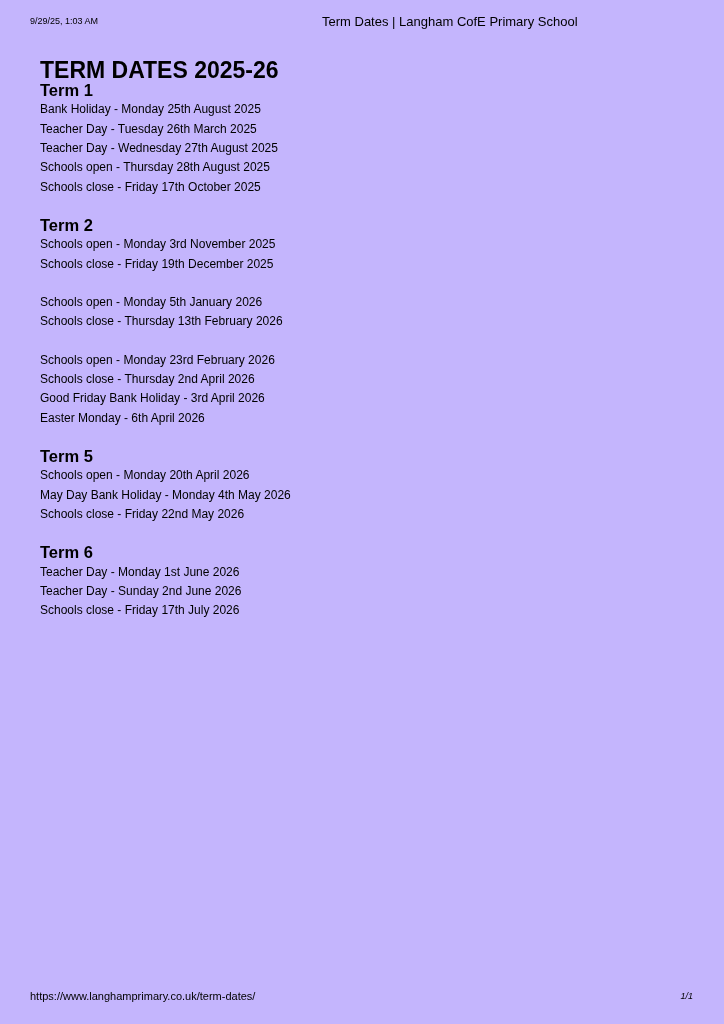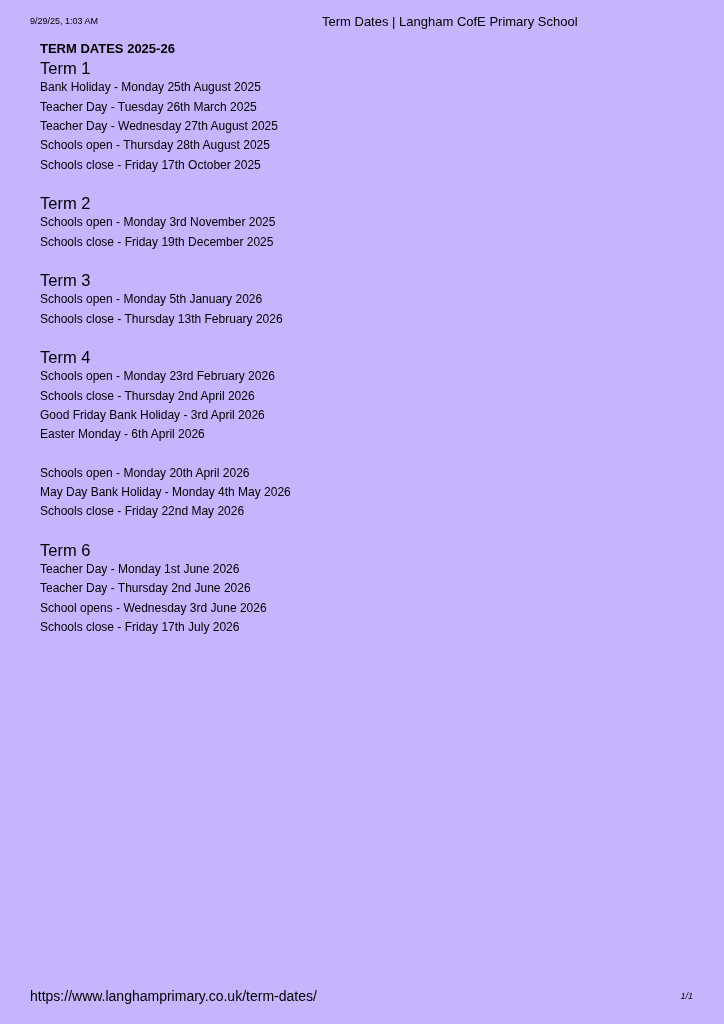--- a/index.html
+++ b/index.html
@@ -44,10 +44,11 @@
     width: 620px;
   }
   .doc-title {
-    font-size: 13px;
+    font-size: 23px;
     font-weight: bold;
     line-height: 21px;
     white-space: nowrap;
+    margin-top: 22px;
   }
   .term {
     margin-bottom: 19px;

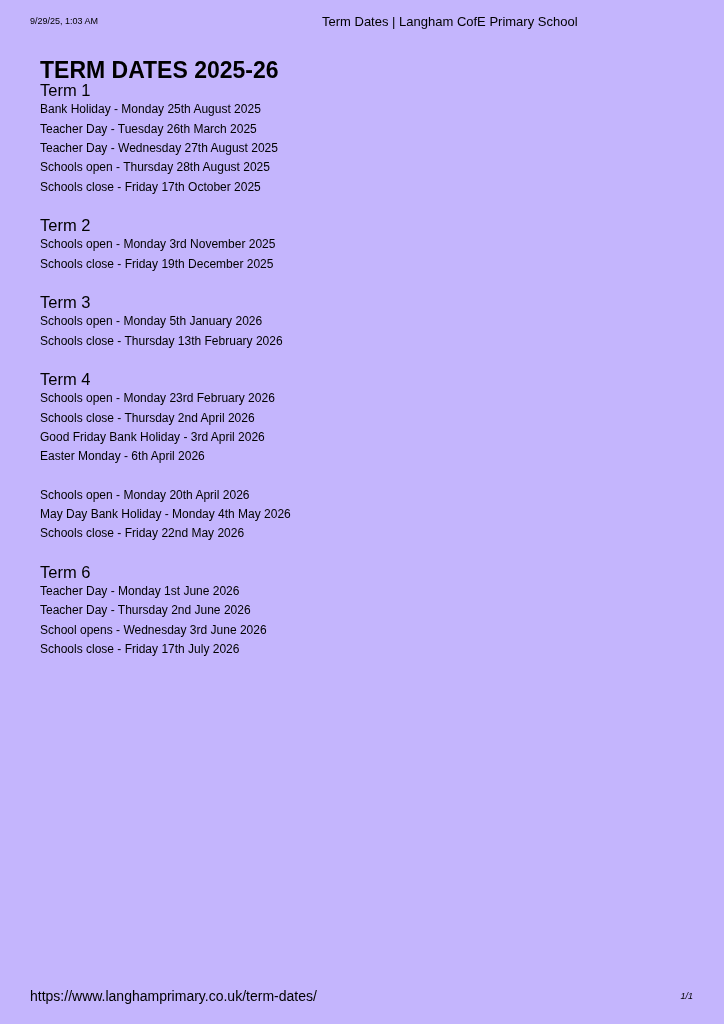--- a/index.html
+++ b/index.html
@@ -55,7 +55,7 @@
   }
   .term-name {
     font-size: 16.5px;
-    font-weight: normal;
+    font-weight: bold;
     line-height: 19.33px;
     white-space: nowrap;
   }

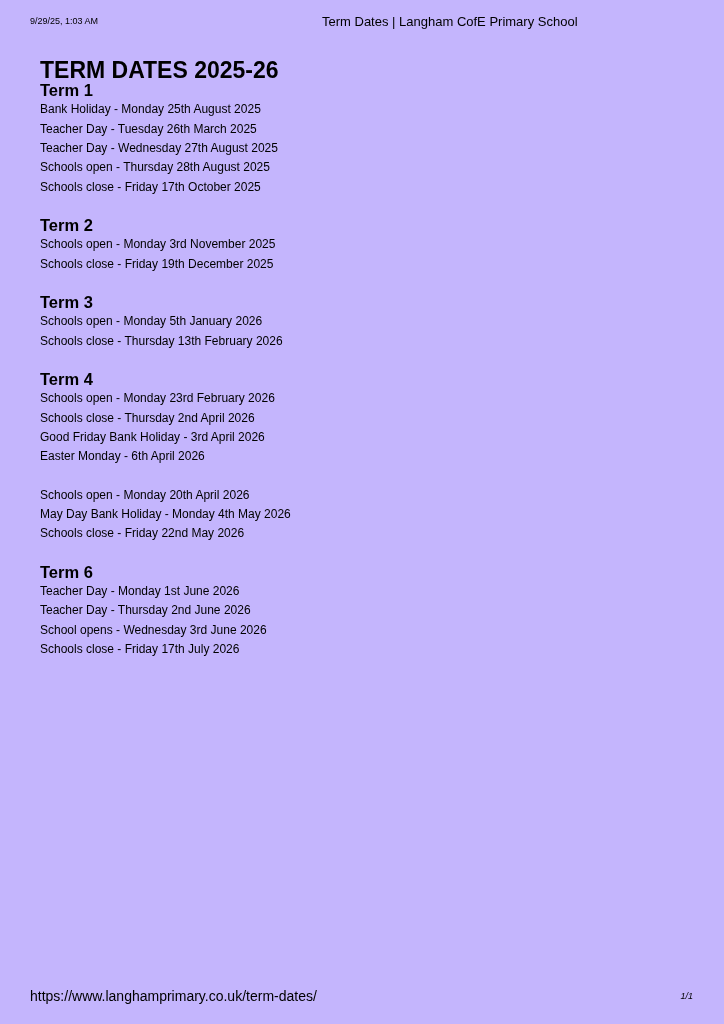--- a/index.html
+++ b/index.html
@@ -114,7 +114,6 @@
     </section>
 
     <section class="term">
-      <div class="term-name">Term 3</div>
       <div class="term-line">Schools open - Monday 5th January 2026</div>
       <div class="term-line">Schools close - Thursday 13th February 2026</div>
     </section>

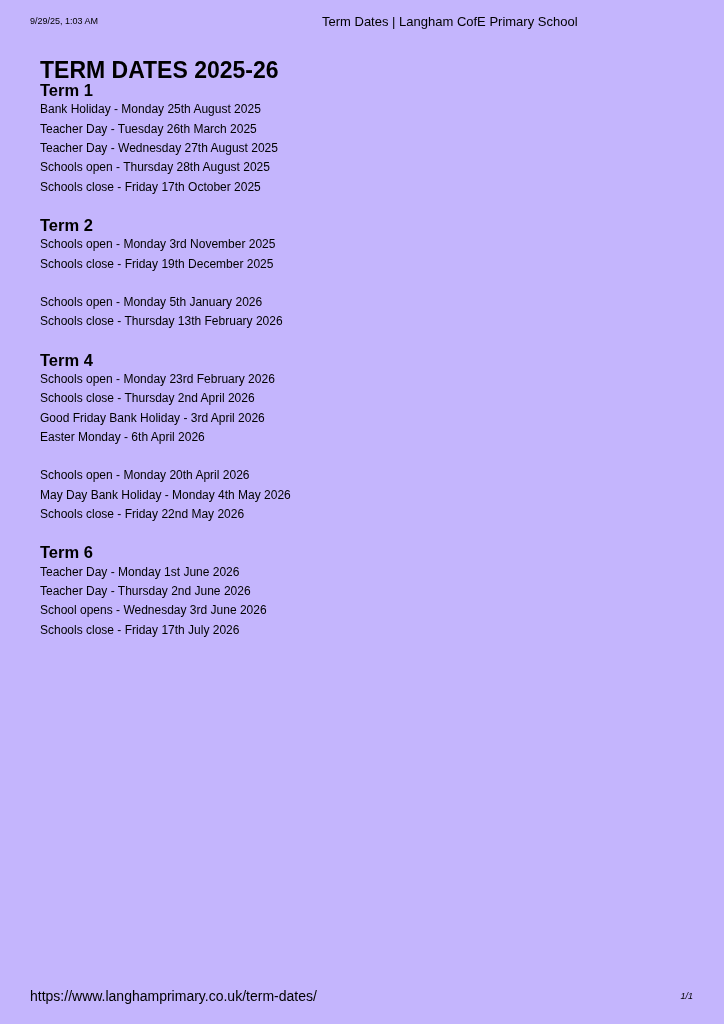--- a/index.html
+++ b/index.html
@@ -119,7 +119,6 @@
     </section>
 
     <section class="term">
-      <div class="term-name">Term 4</div>
       <div class="term-line">Schools open - Monday 23rd February 2026</div>
       <div class="term-line">Schools close - Thursday 2nd April 2026</div>
       <div class="term-line">Good Friday Bank Holiday - 3rd April 2026</div>

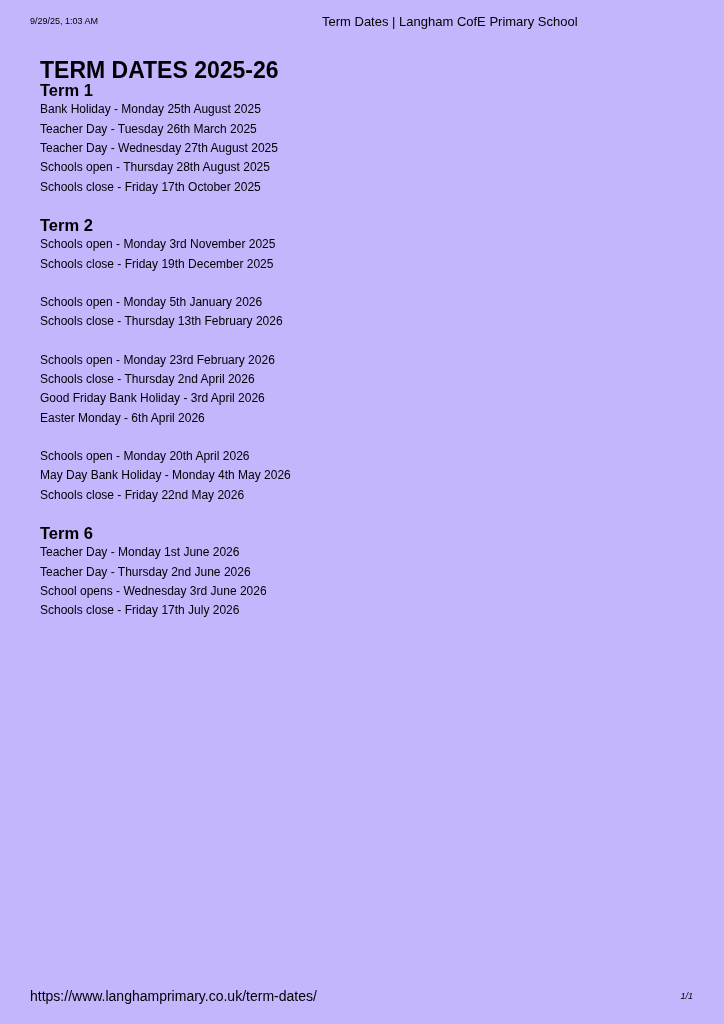--- a/index.html
+++ b/index.html
@@ -126,6 +126,7 @@
     </section>
 
     <section class="term">
+      <div class="term-name">Term 5</div>
       <div class="term-line">Schools open - Monday 20th April 2026</div>
       <div class="term-line">May Day Bank Holiday - Monday 4th May 2026</div>
       <div class="term-line">Schools close - Friday 22nd May 2026</div>

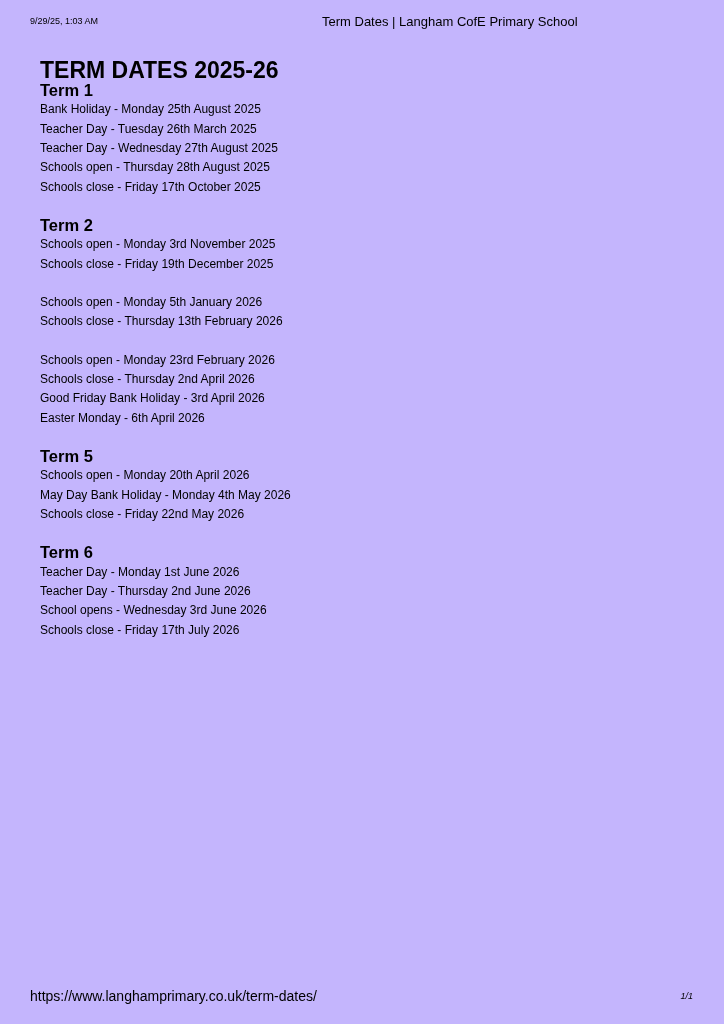--- a/index.html
+++ b/index.html
@@ -135,7 +135,7 @@
     <section class="term">
       <div class="term-name">Term 6</div>
       <div class="term-line">Teacher Day - Monday 1st June 2026</div>
-      <div class="term-line">Teacher Day - Thursday 2nd June 2026</div>
+      <div class="term-line">Teacher Day - Sunday 2nd June 2026</div>
       <div class="term-line">School opens - Wednesday 3rd June 2026</div>
       <div class="term-line">Schools close - Friday 17th July 2026</div>
     </section>

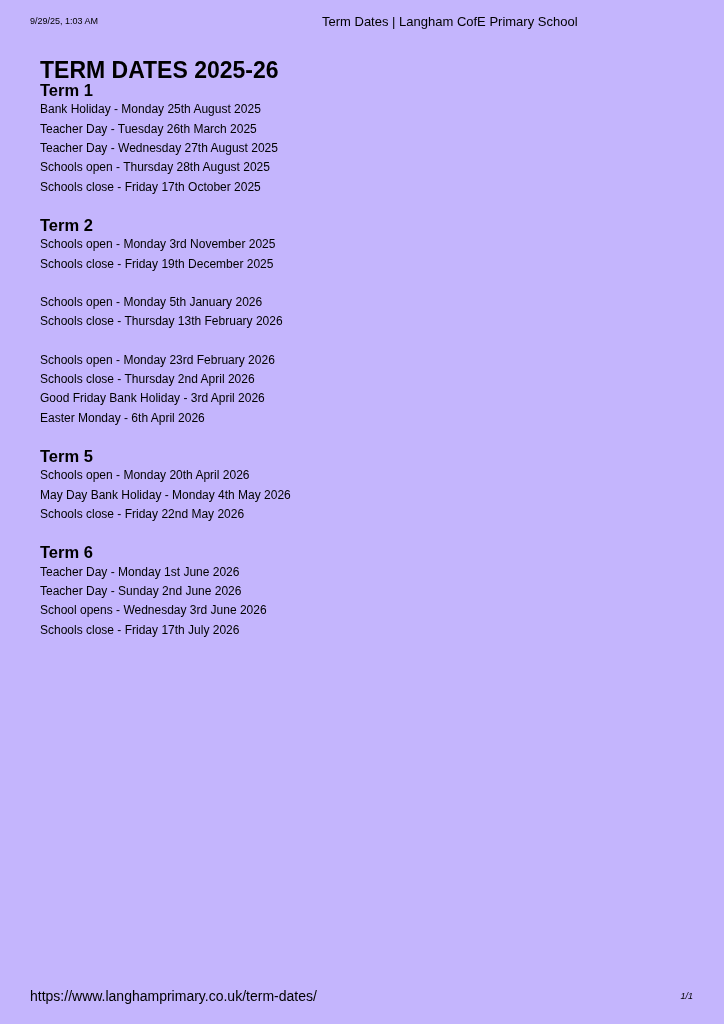--- a/index.html
+++ b/index.html
@@ -136,7 +136,6 @@
       <div class="term-name">Term 6</div>
       <div class="term-line">Teacher Day - Monday 1st June 2026</div>
       <div class="term-line">Teacher Day - Sunday 2nd June 2026</div>
-      <div class="term-line">School opens - Wednesday 3rd June 2026</div>
       <div class="term-line">Schools close - Friday 17th July 2026</div>
     </section>
 

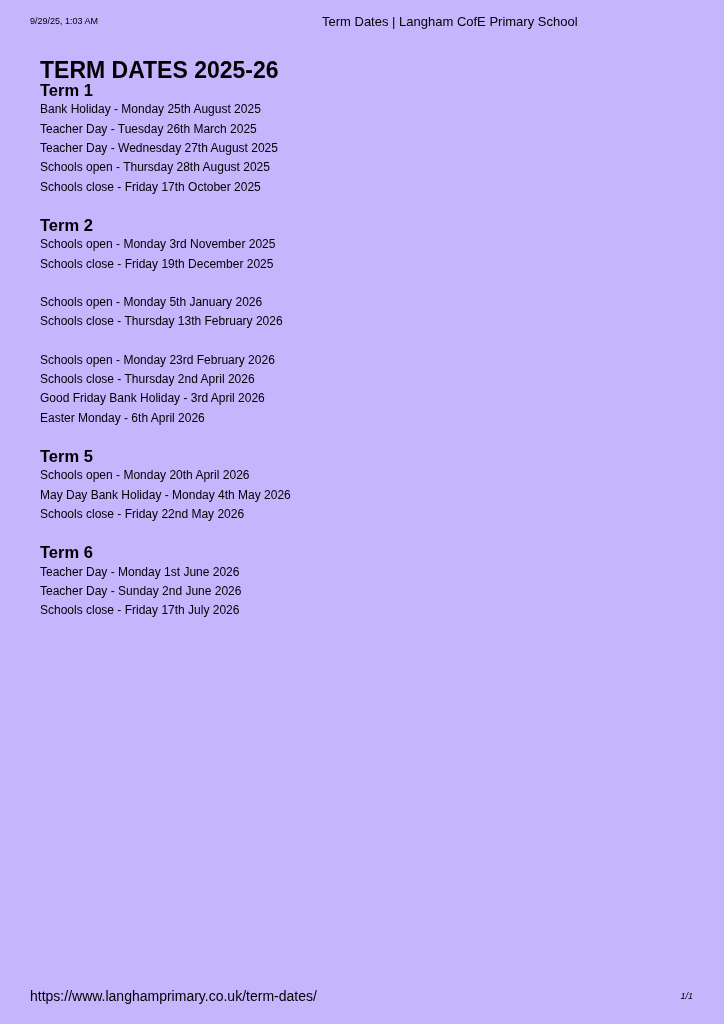--- a/index.html
+++ b/index.html
@@ -69,7 +69,7 @@
     position: absolute;
     left: 30px;
     top: 991px;
-    font-size: 14px;
+    font-size: 11px;
     line-height: 11px;
     color: #000000;
     white-space: nowrap;

